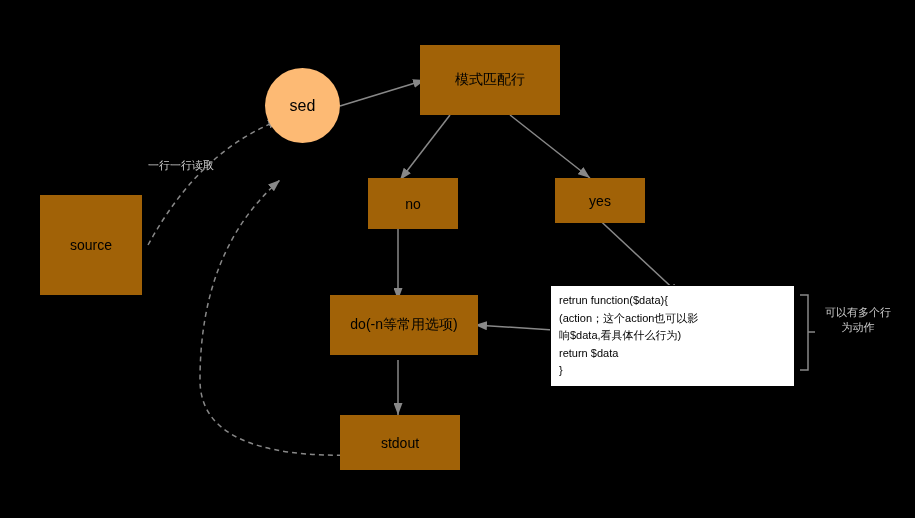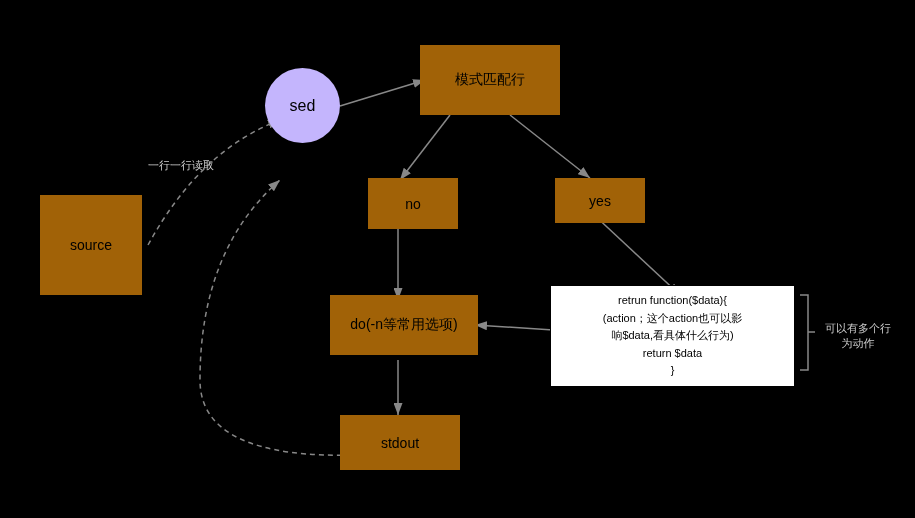--- a/index.html
+++ b/index.html
@@ -29,7 +29,7 @@
     }
     .circle {
       position: absolute;
-      background: #c4b5fd;
+      background: #fdba74;
       color: #000;
       border-radius: 50%;
       display: flex;

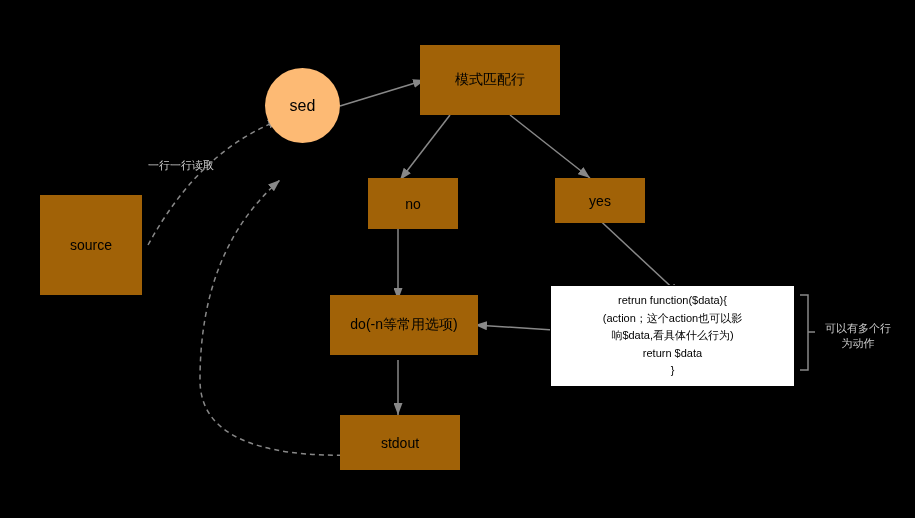--- a/index.html
+++ b/index.html
@@ -51,7 +51,7 @@
       padding: 6px 8px;
       border: 1px solid #000;
       line-height: 1.6;
-      text-align: center;
+      text-align: left;
     }
     svg.arrows {
       position: absolute;

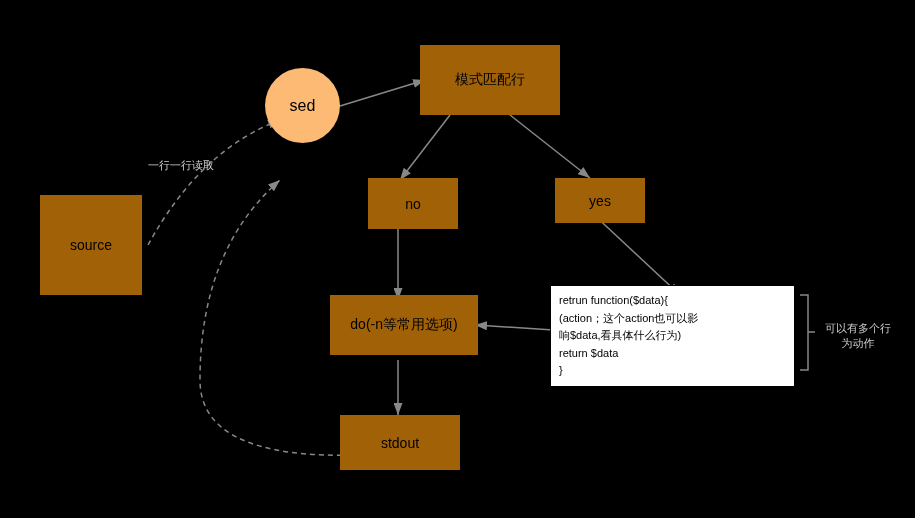--- a/index.html
+++ b/index.html
@@ -140,7 +140,7 @@
     <span>一行一行读取</span>
   </div>
 
-  <div class="label" style="left:818px; top:305px; color:#ccc; font-size:11px; width:80px; line-height:1.4;margin-top:16px;">
+  <div class="label" style="left:818px; top:305px; color:#ccc; font-size:11px; width:80px; line-height:1.4;">
     <span>可以有多个行<br>为动作</span>
   </div>
 

